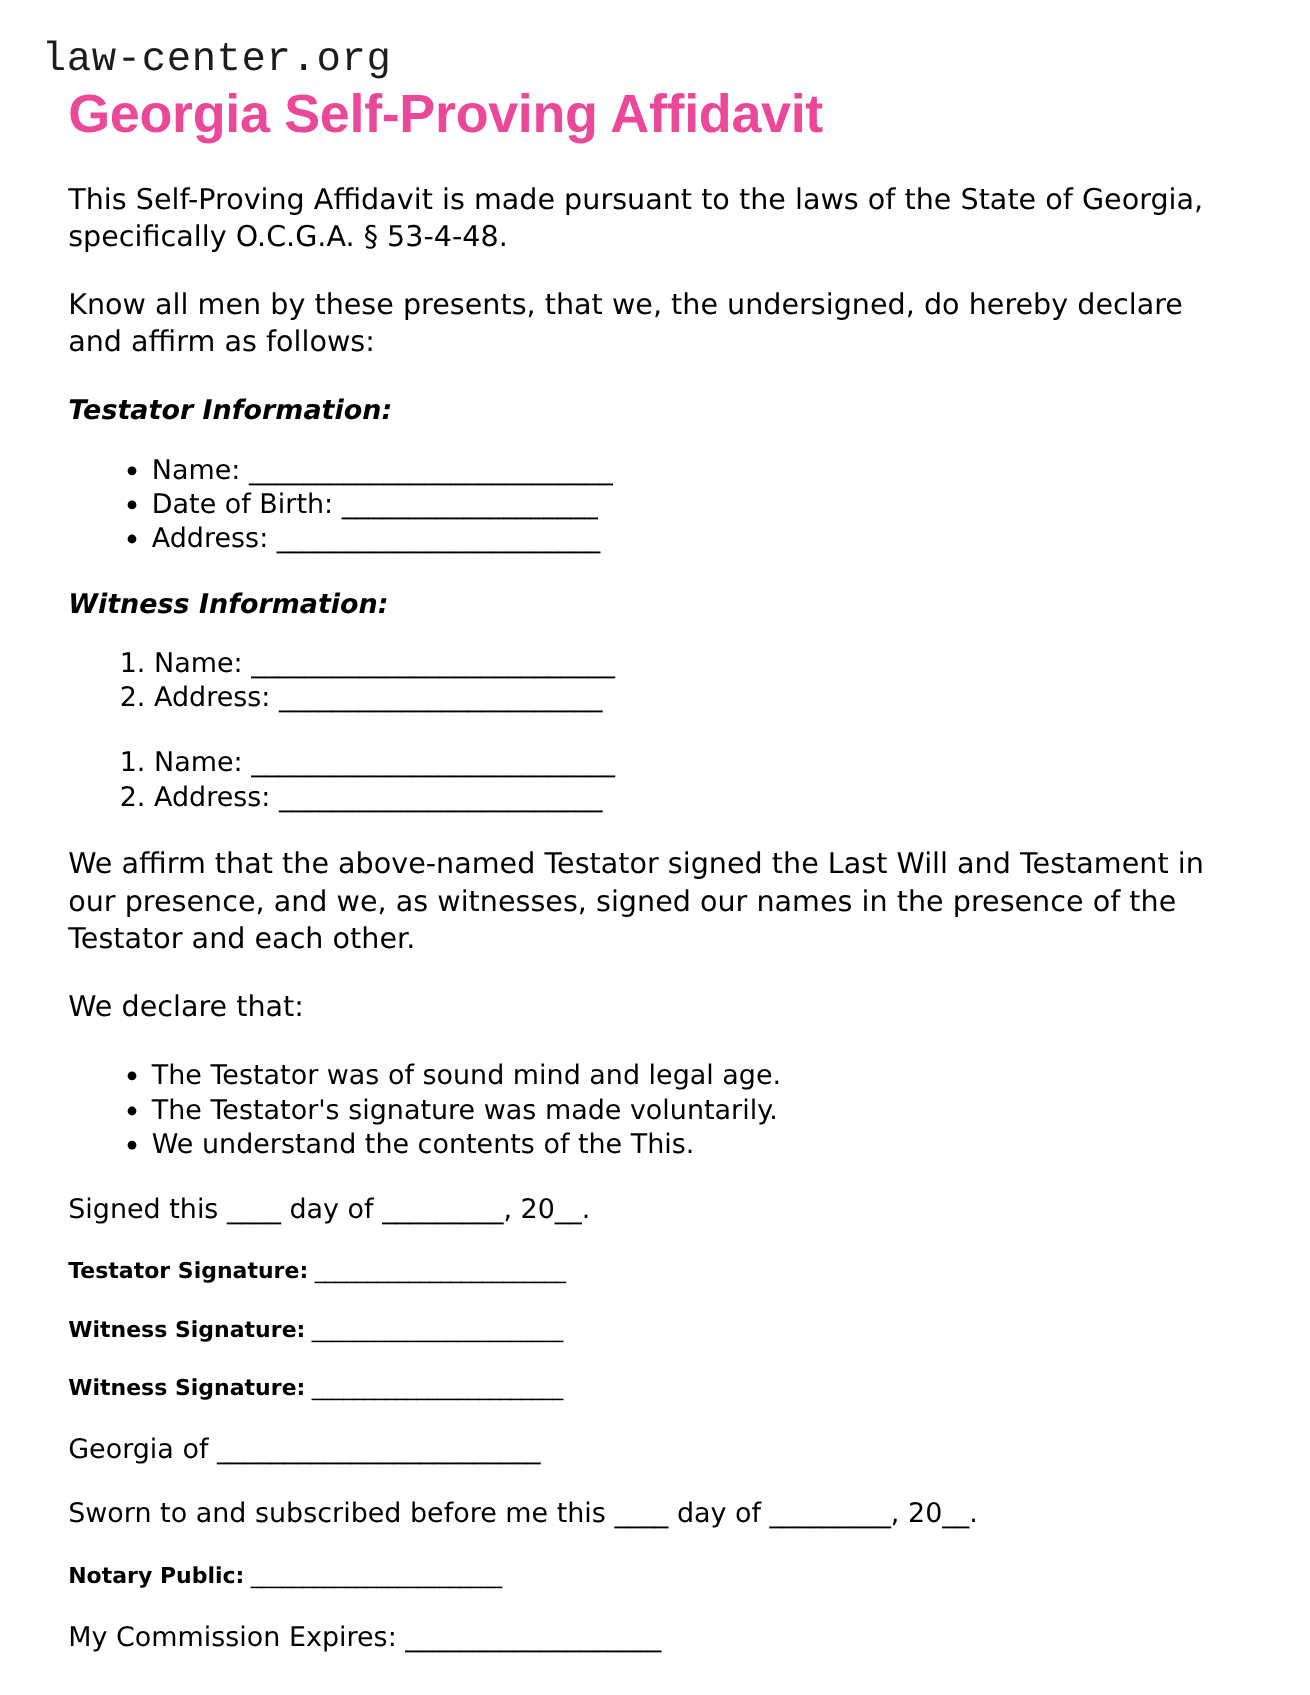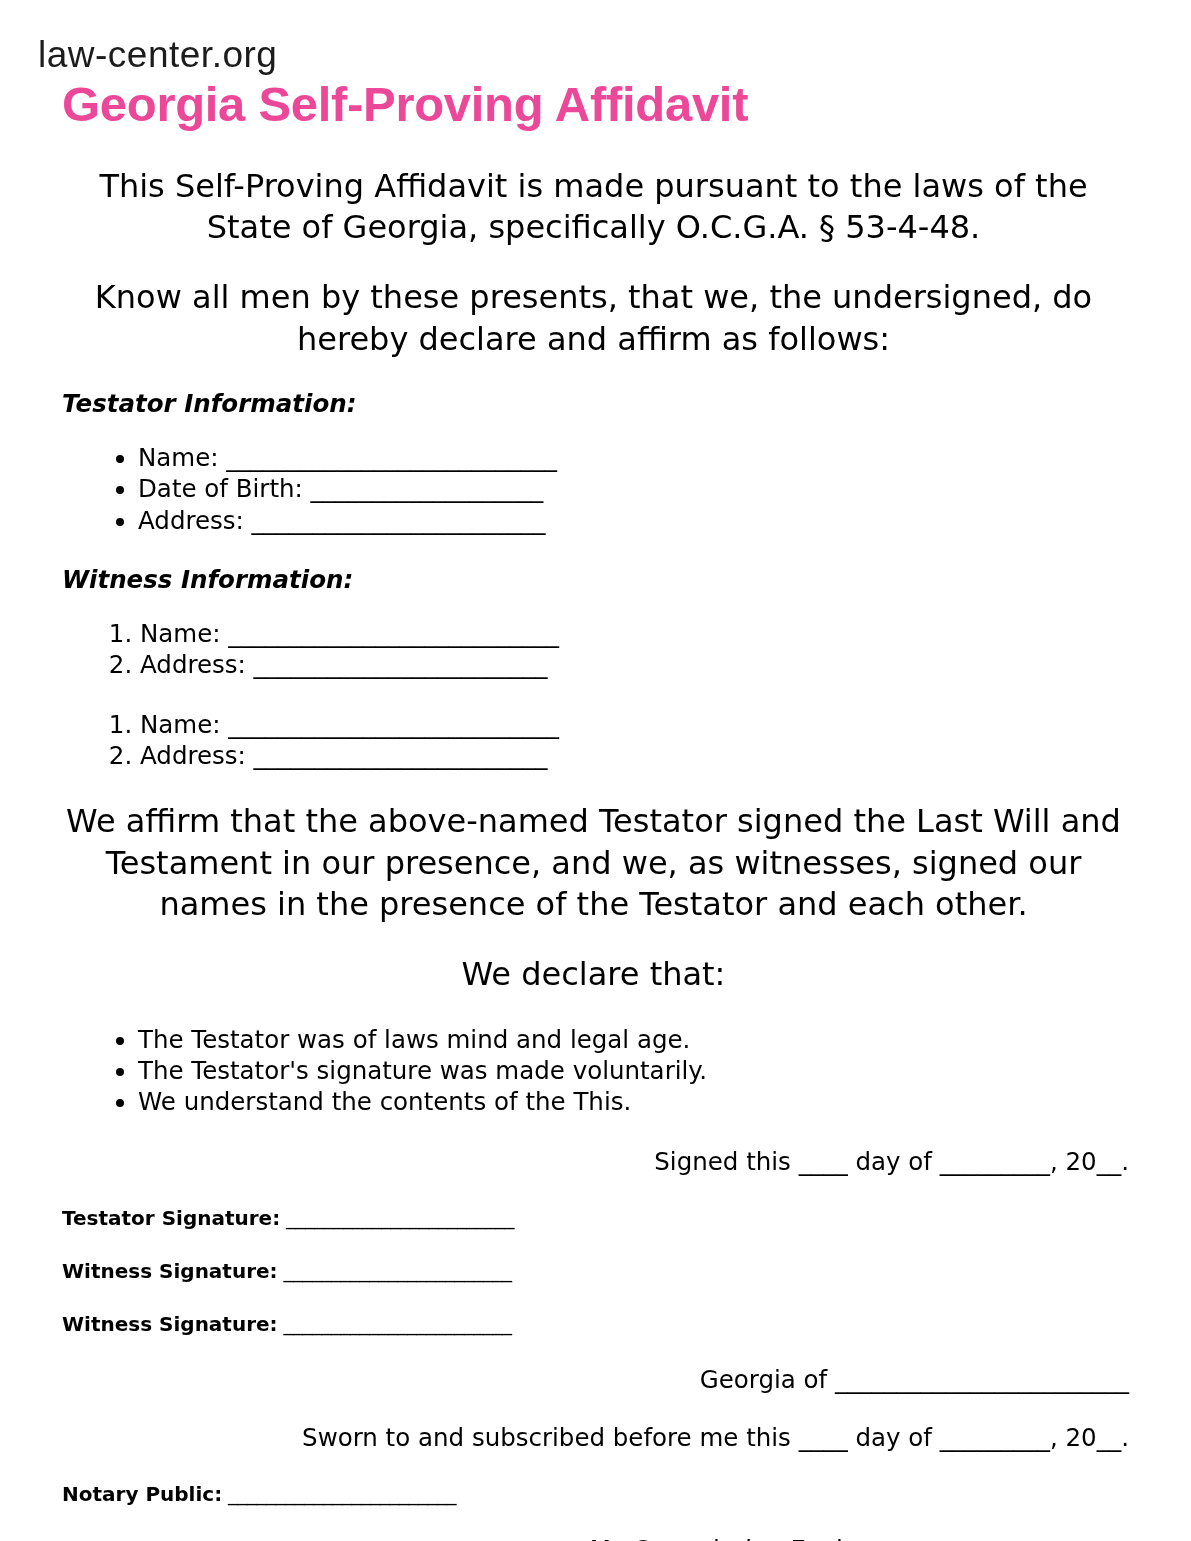--- a/index.html
+++ b/index.html
@@ -26,7 +26,7 @@
 
   
   .site-name {
-    font-family: Liberation Sans, sans-serif;
+    font-family: Liberation Mono, monospace;
     font-size: 37px;
     line-height: 1.05;
     letter-spacing: 0.5px;

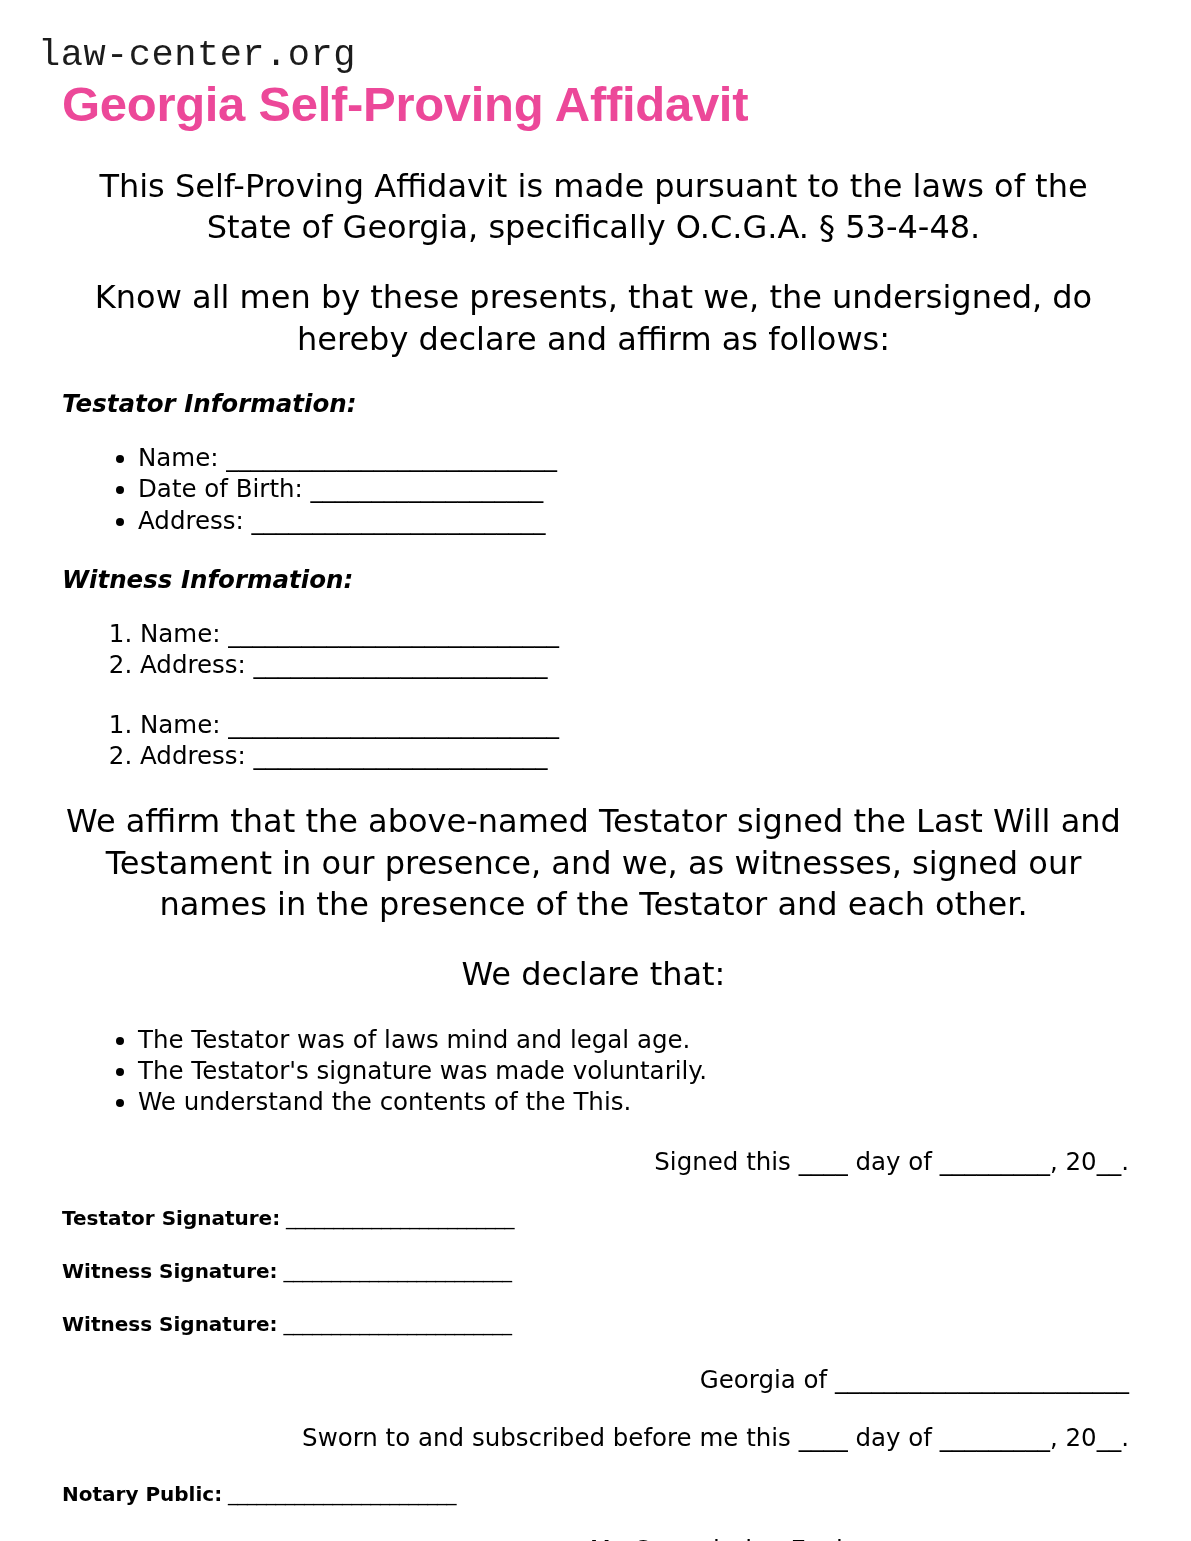--- a/index.html
+++ b/index.html
@@ -47,11 +47,10 @@
 
   
   .para {
-    font-size: 32px;
+    font-size: 26px;
     line-height: 1.30;
     margin: 0 0 28px 0;
     max-width: 1063px;
-    text-align: center;
   }
   .para:last-child { margin-bottom: 0; }
 

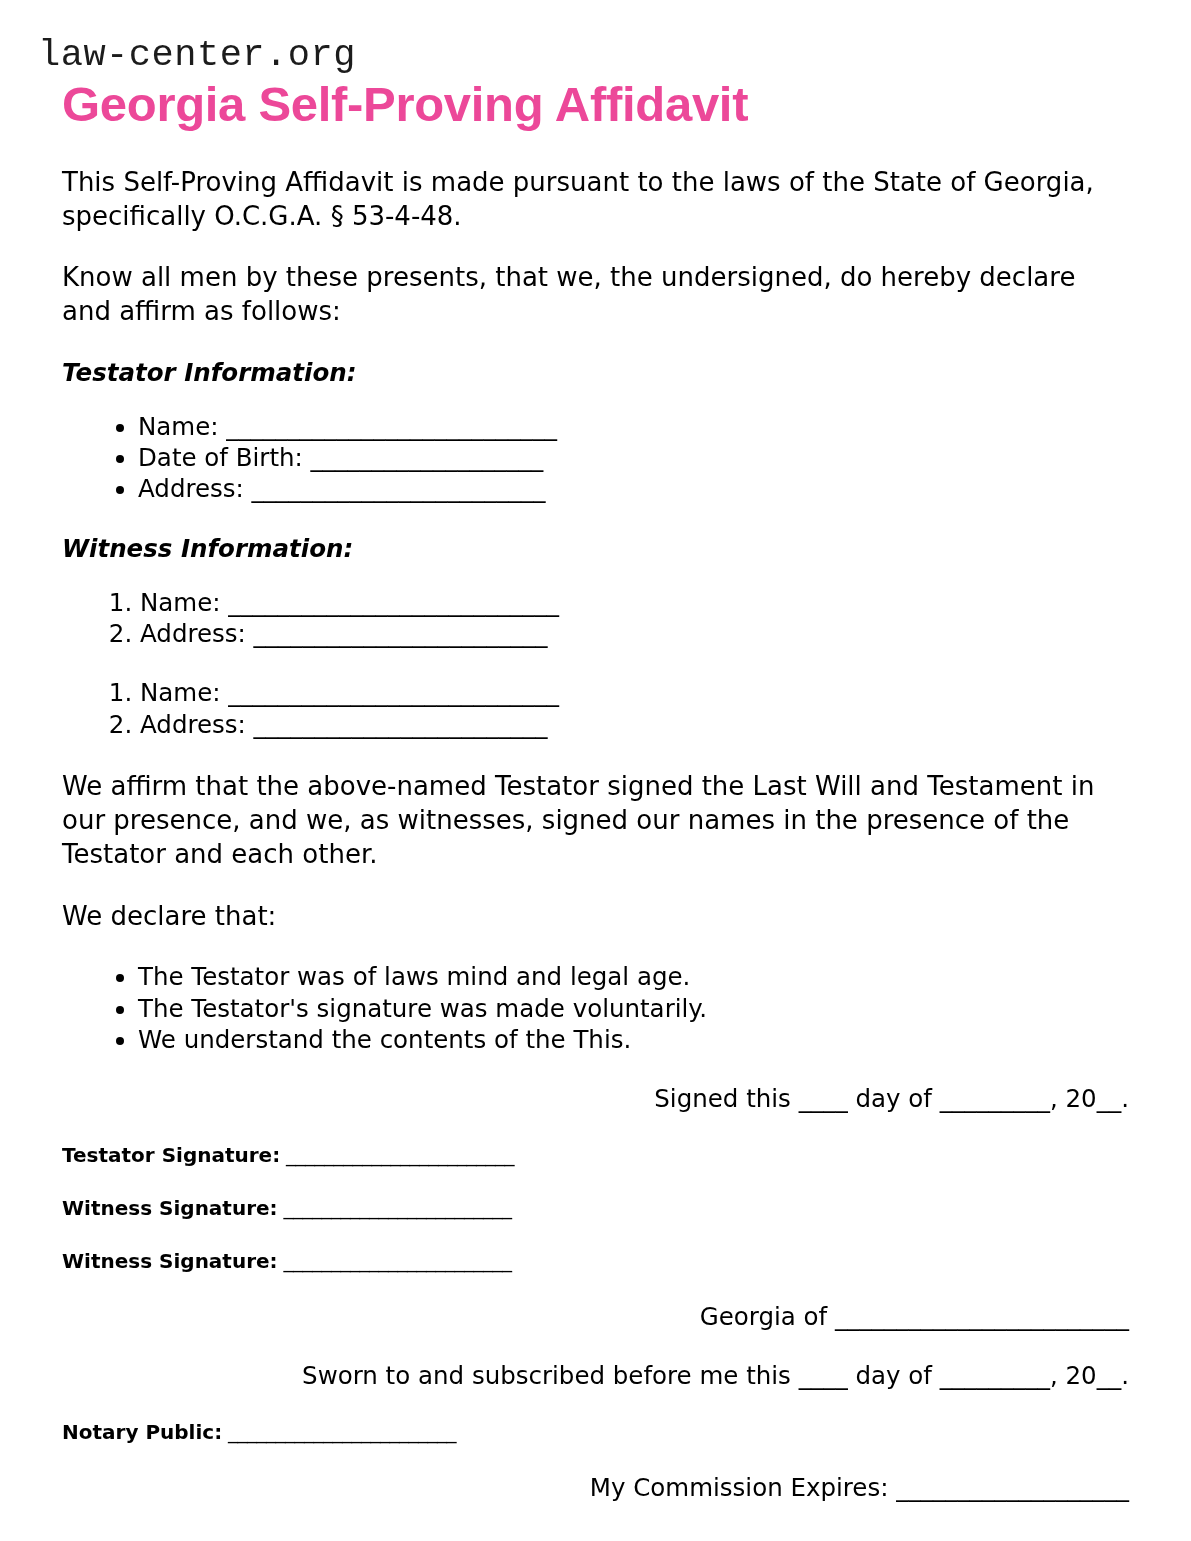--- a/index.html
+++ b/index.html
@@ -148,7 +148,7 @@
   <p class="para">We declare that:</p>
 
   <ul class="bullet-list">
-    <li>The Testator was of laws mind and legal age.</li>
+    <li>The Testator was of sound mind and legal age.</li>
     <li>The Testator's signature was made voluntarily.</li>
     <li>We understand the contents of the This.</li>
   </ul>

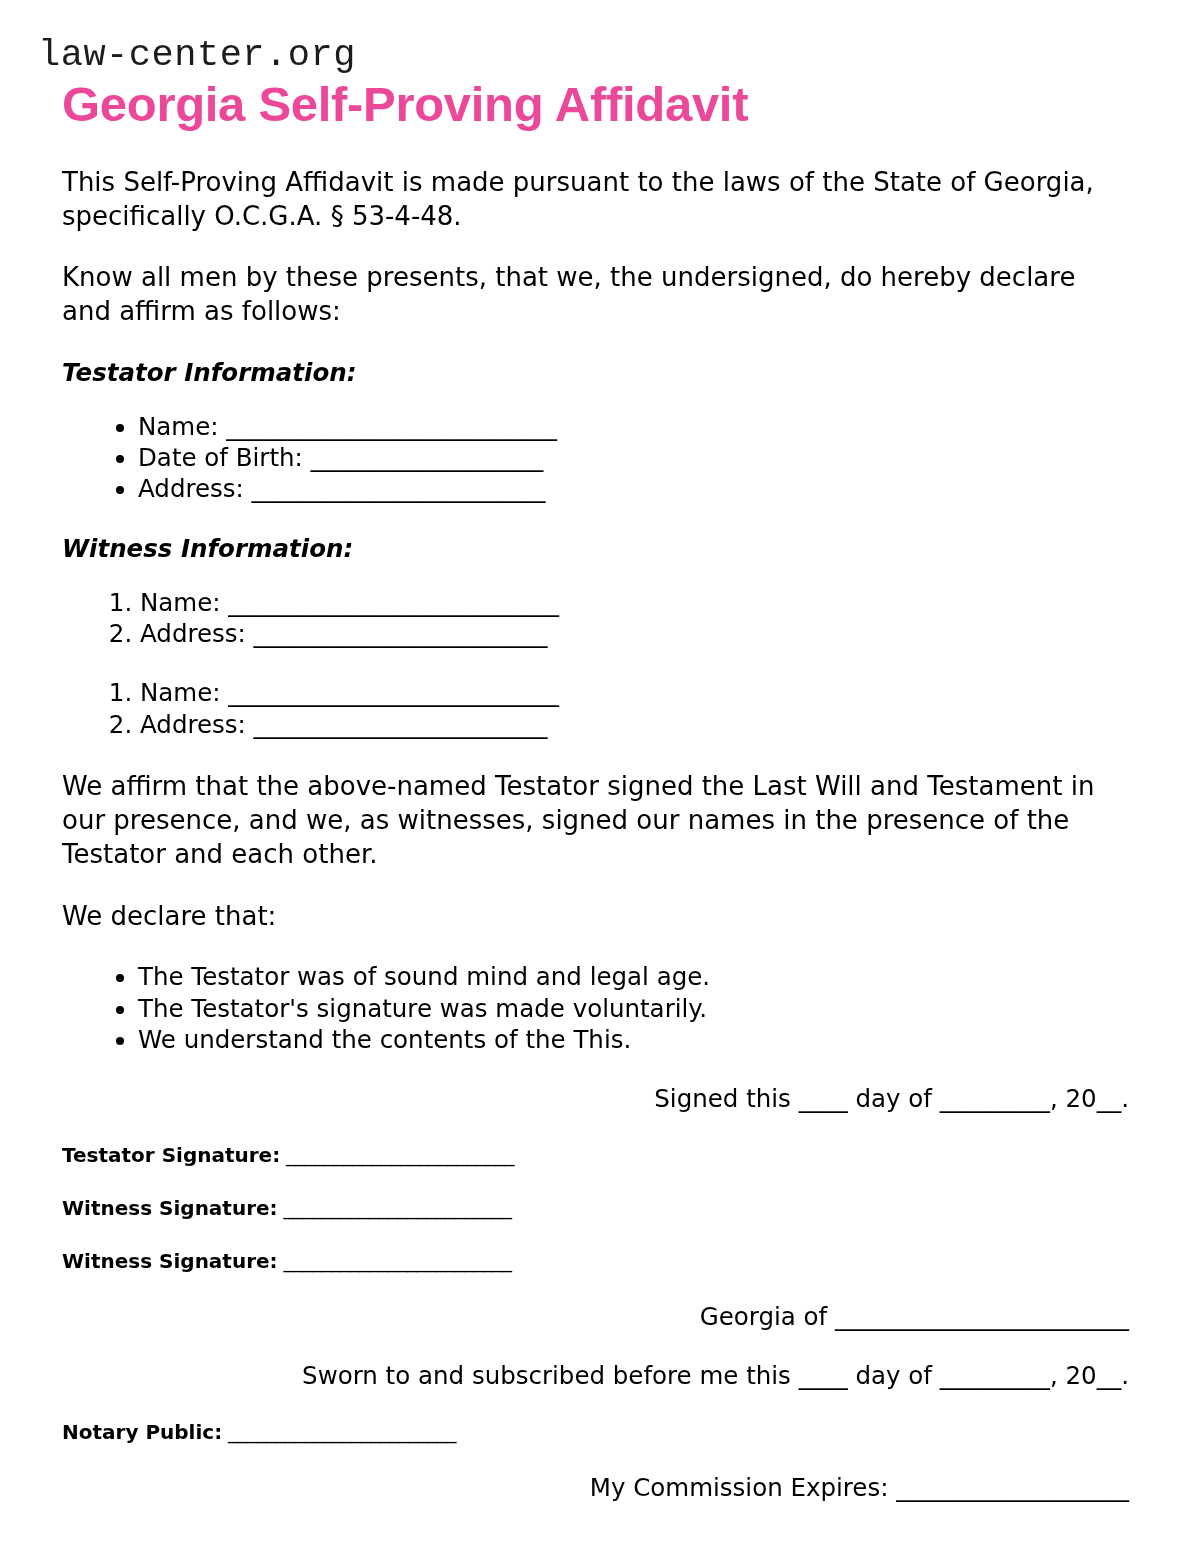--- a/index.html
+++ b/index.html
@@ -105,7 +105,6 @@
     font-size: 24.5px;
     line-height: 1.3;
     margin: 0 0 27px 0;
-    text-align: right;
   }
 
   .notary-block .plain-line:last-child { margin-bottom: 0; }

